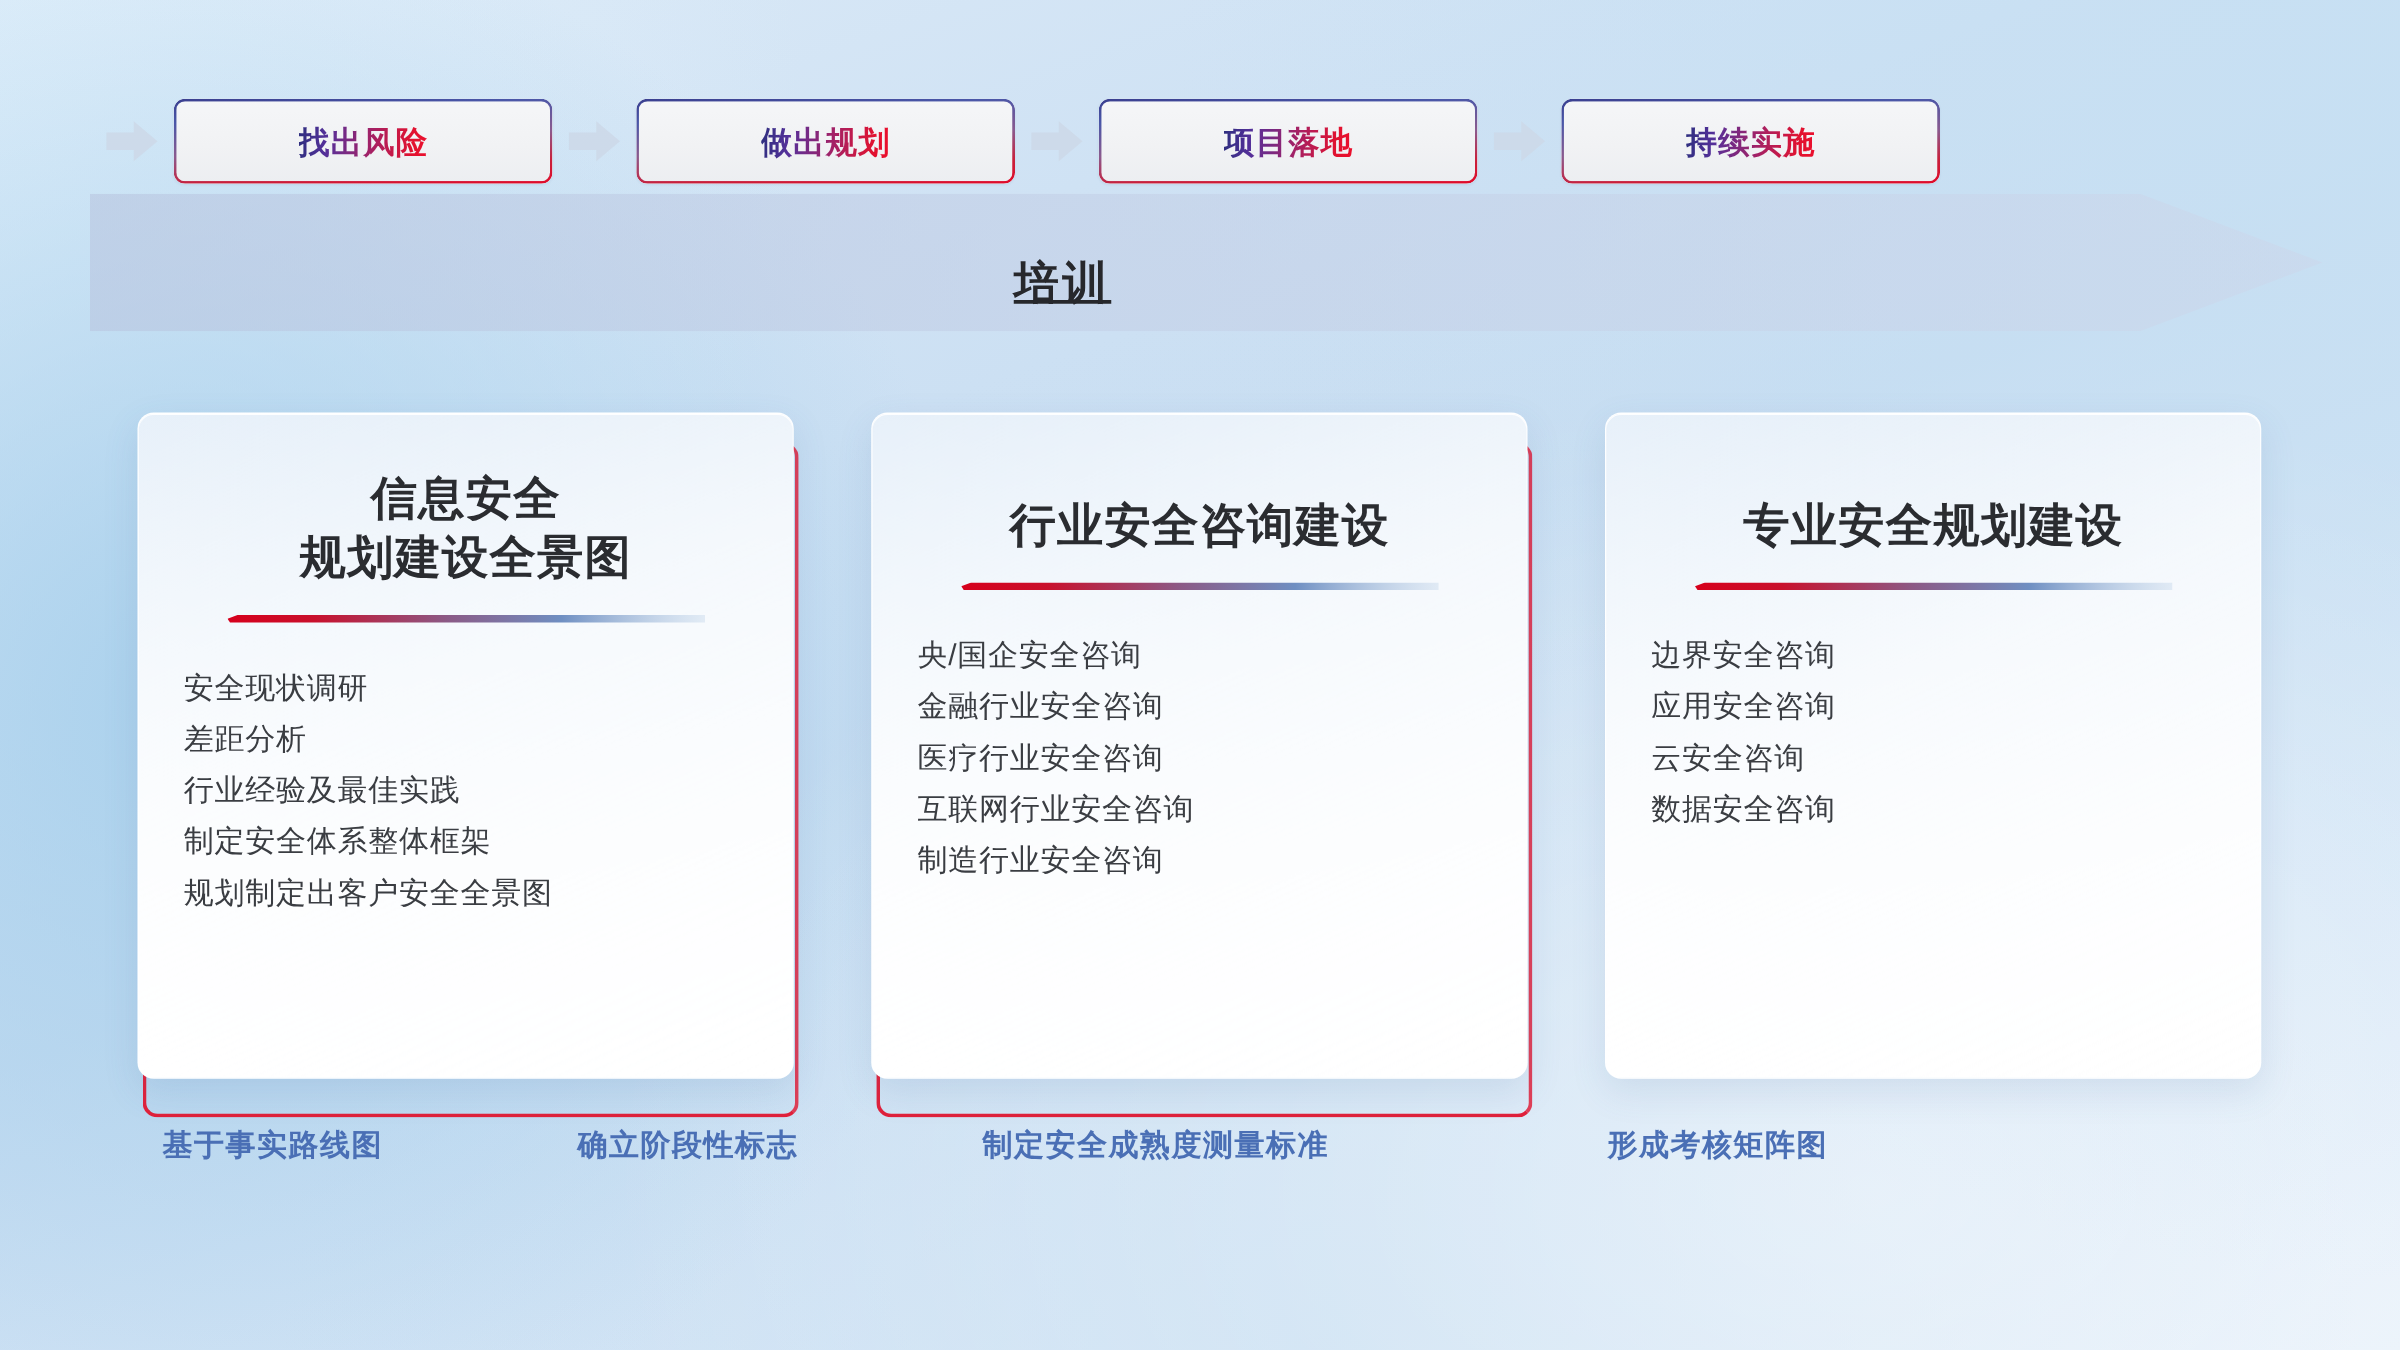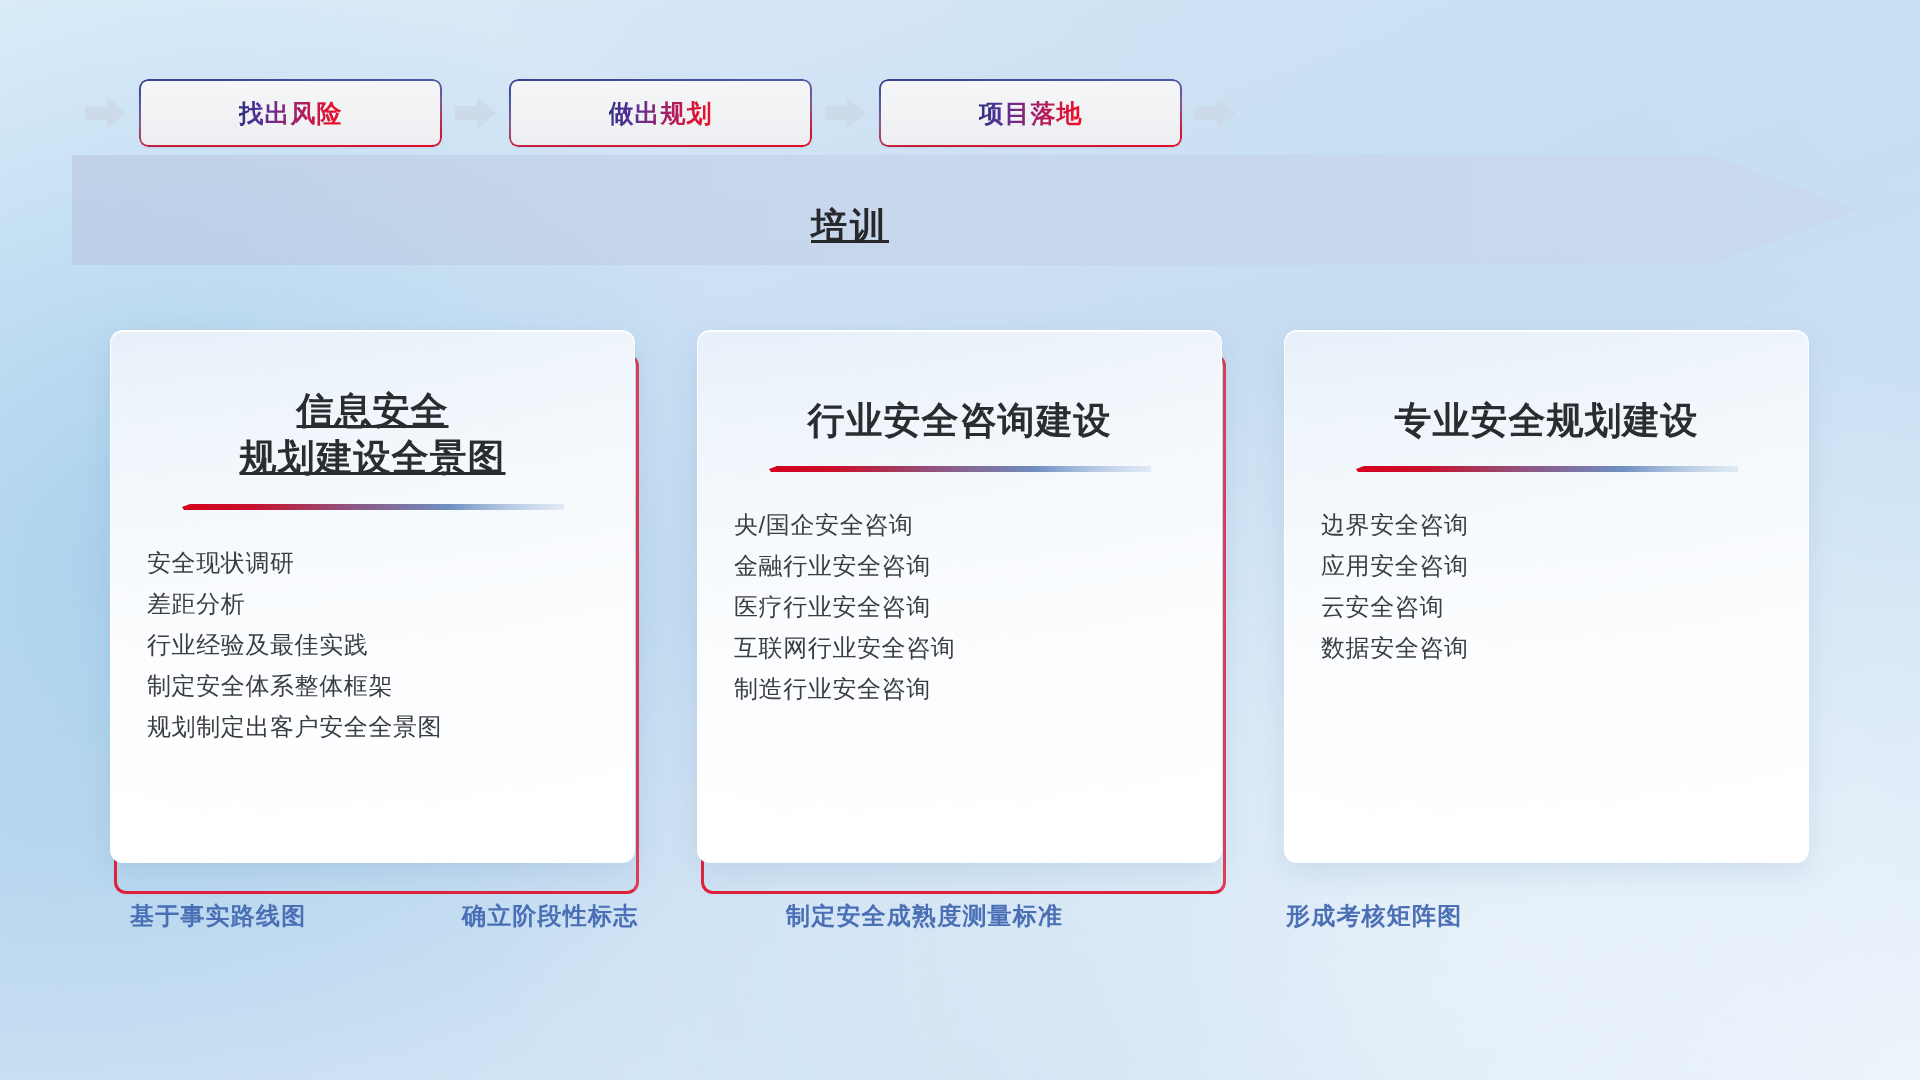--- a/index.html
+++ b/index.html
@@ -233,6 +233,9 @@
       </svg>
     </div>
 
+    <div class="step-box">
+      <span class="step-label">持续实施</span>
+    </div>
   </div>
 
   <div class="banner">

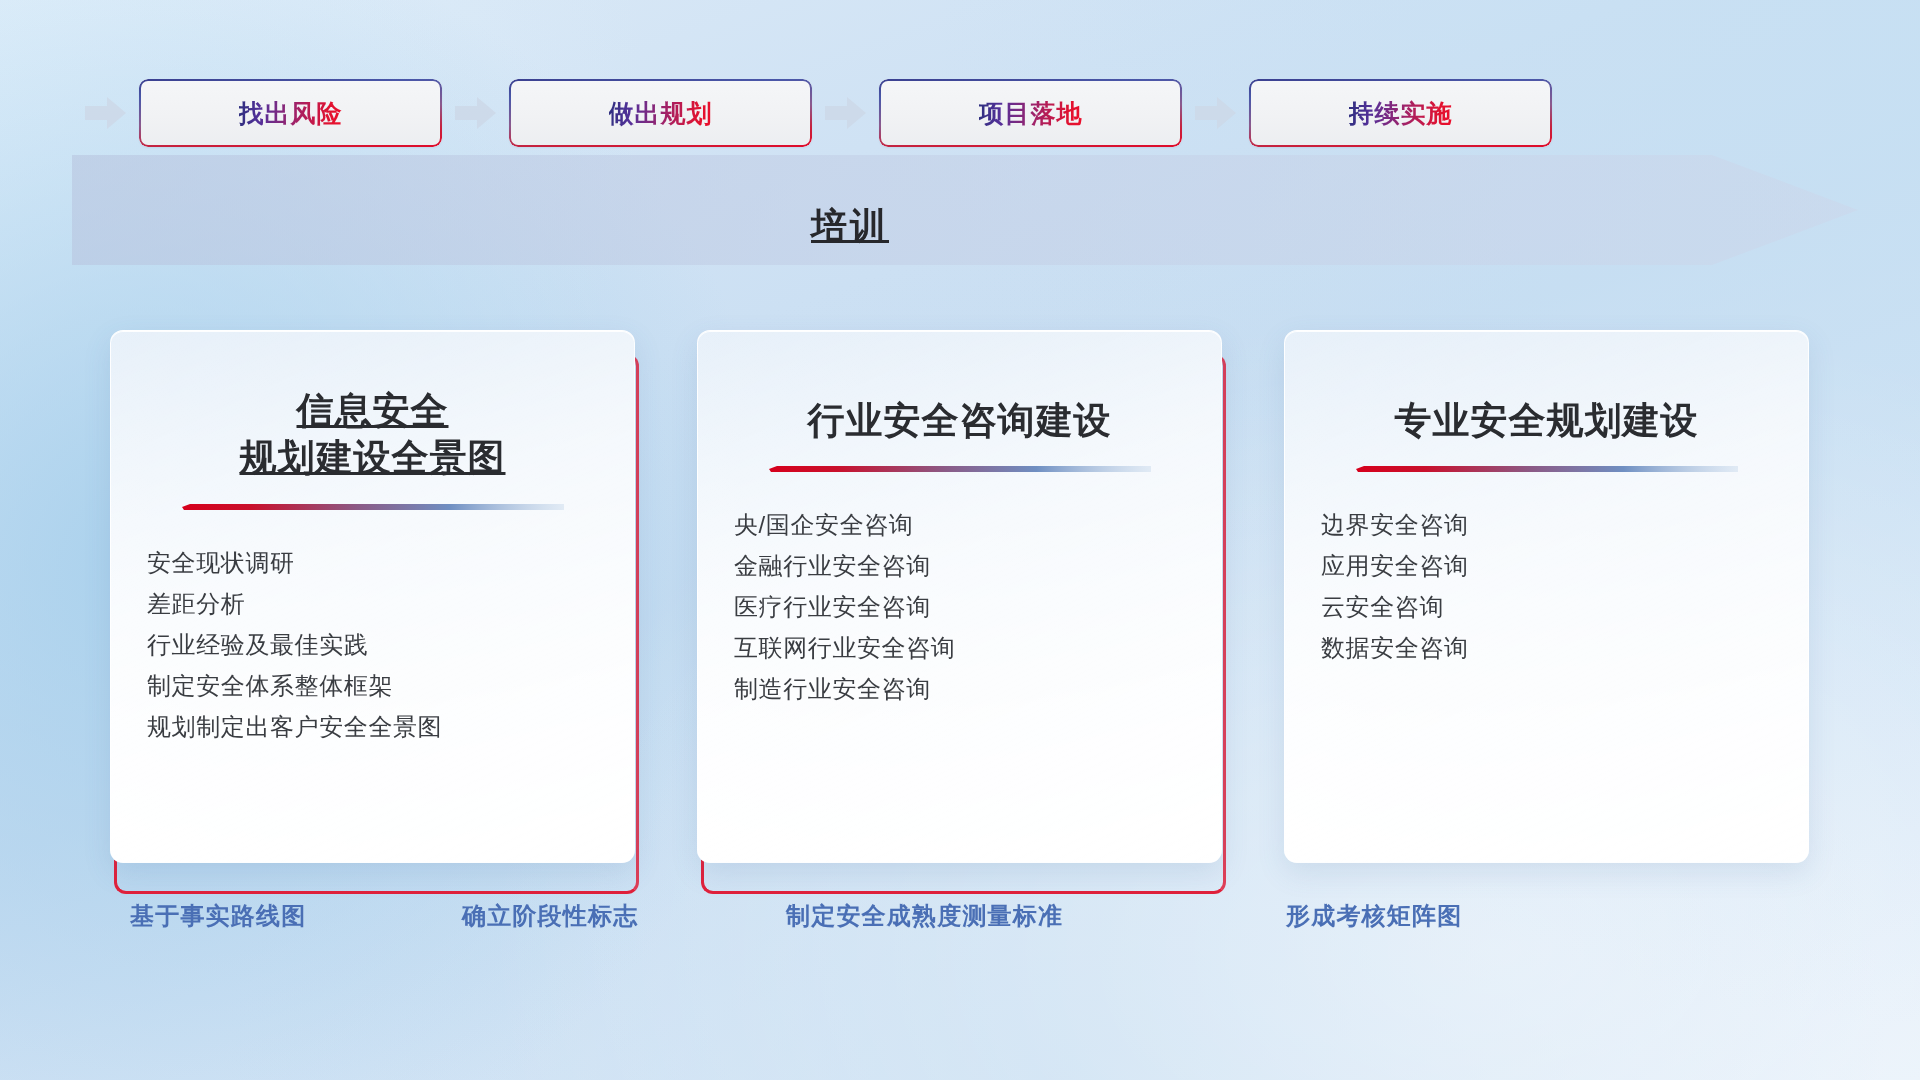--- a/index.html
+++ b/index.html
@@ -148,7 +148,7 @@
     letter-spacing: 1px;
     white-space: pre-line;
   }
-  .card-title.two-line { margin-top: 56px; text-decoration: underline; }
+  .card-title.two-line { margin-top: 44px; }
   .card-title.one-line { margin-top: 66px; }
 
   .card-divider {

